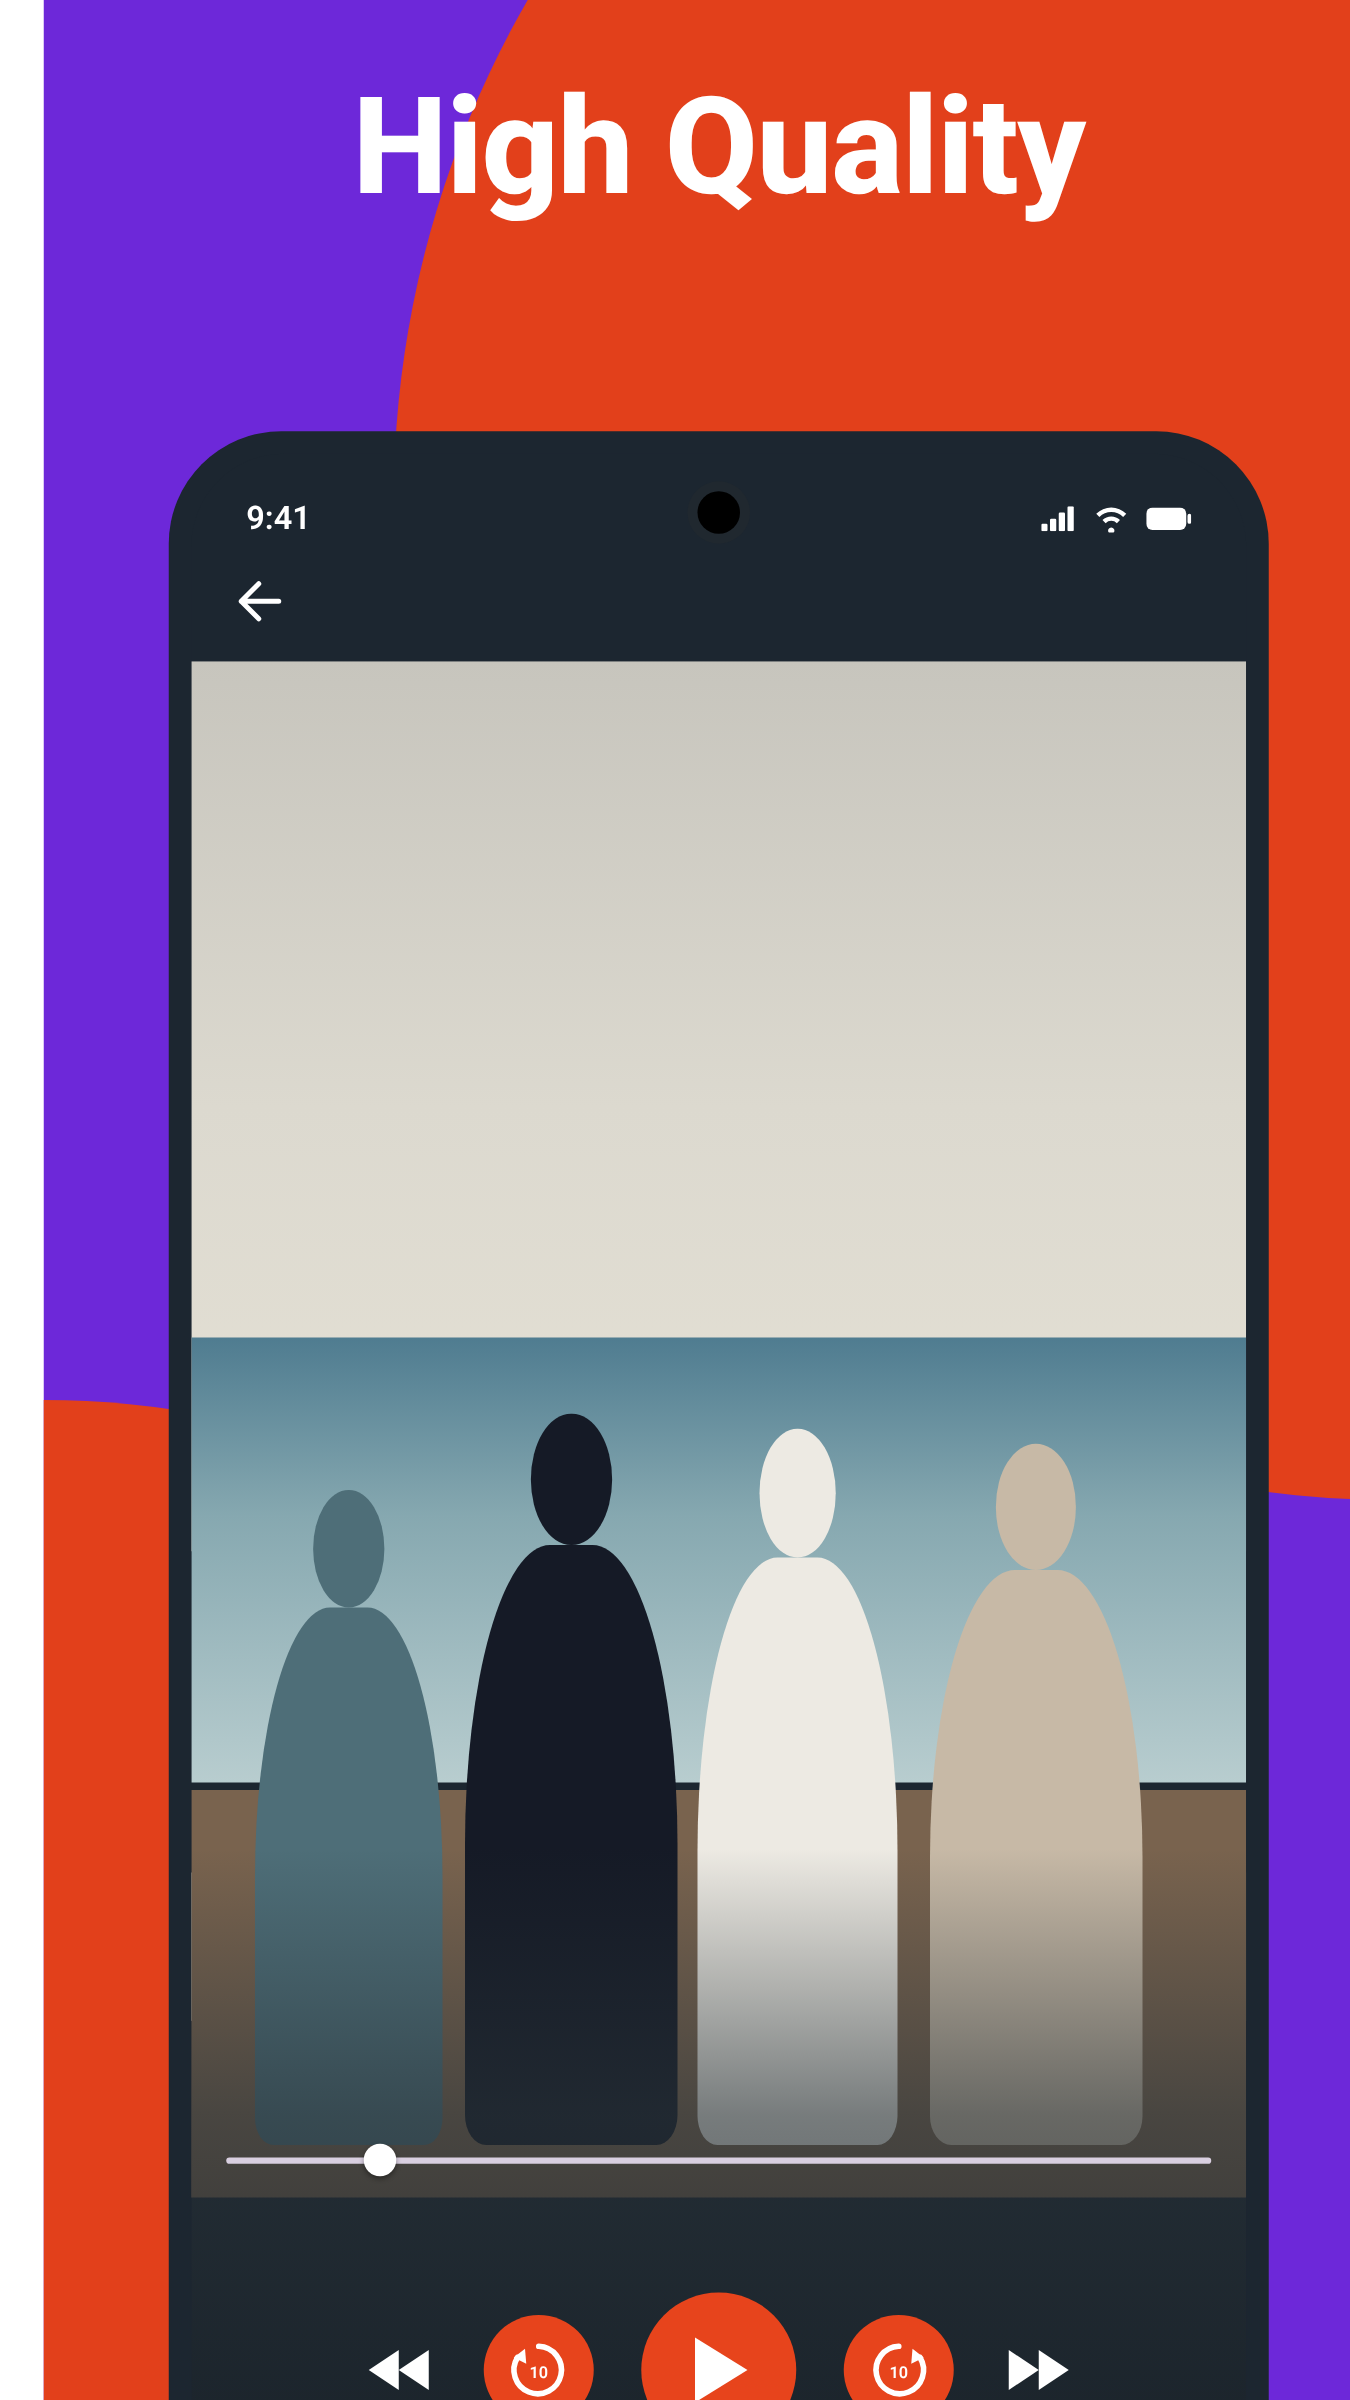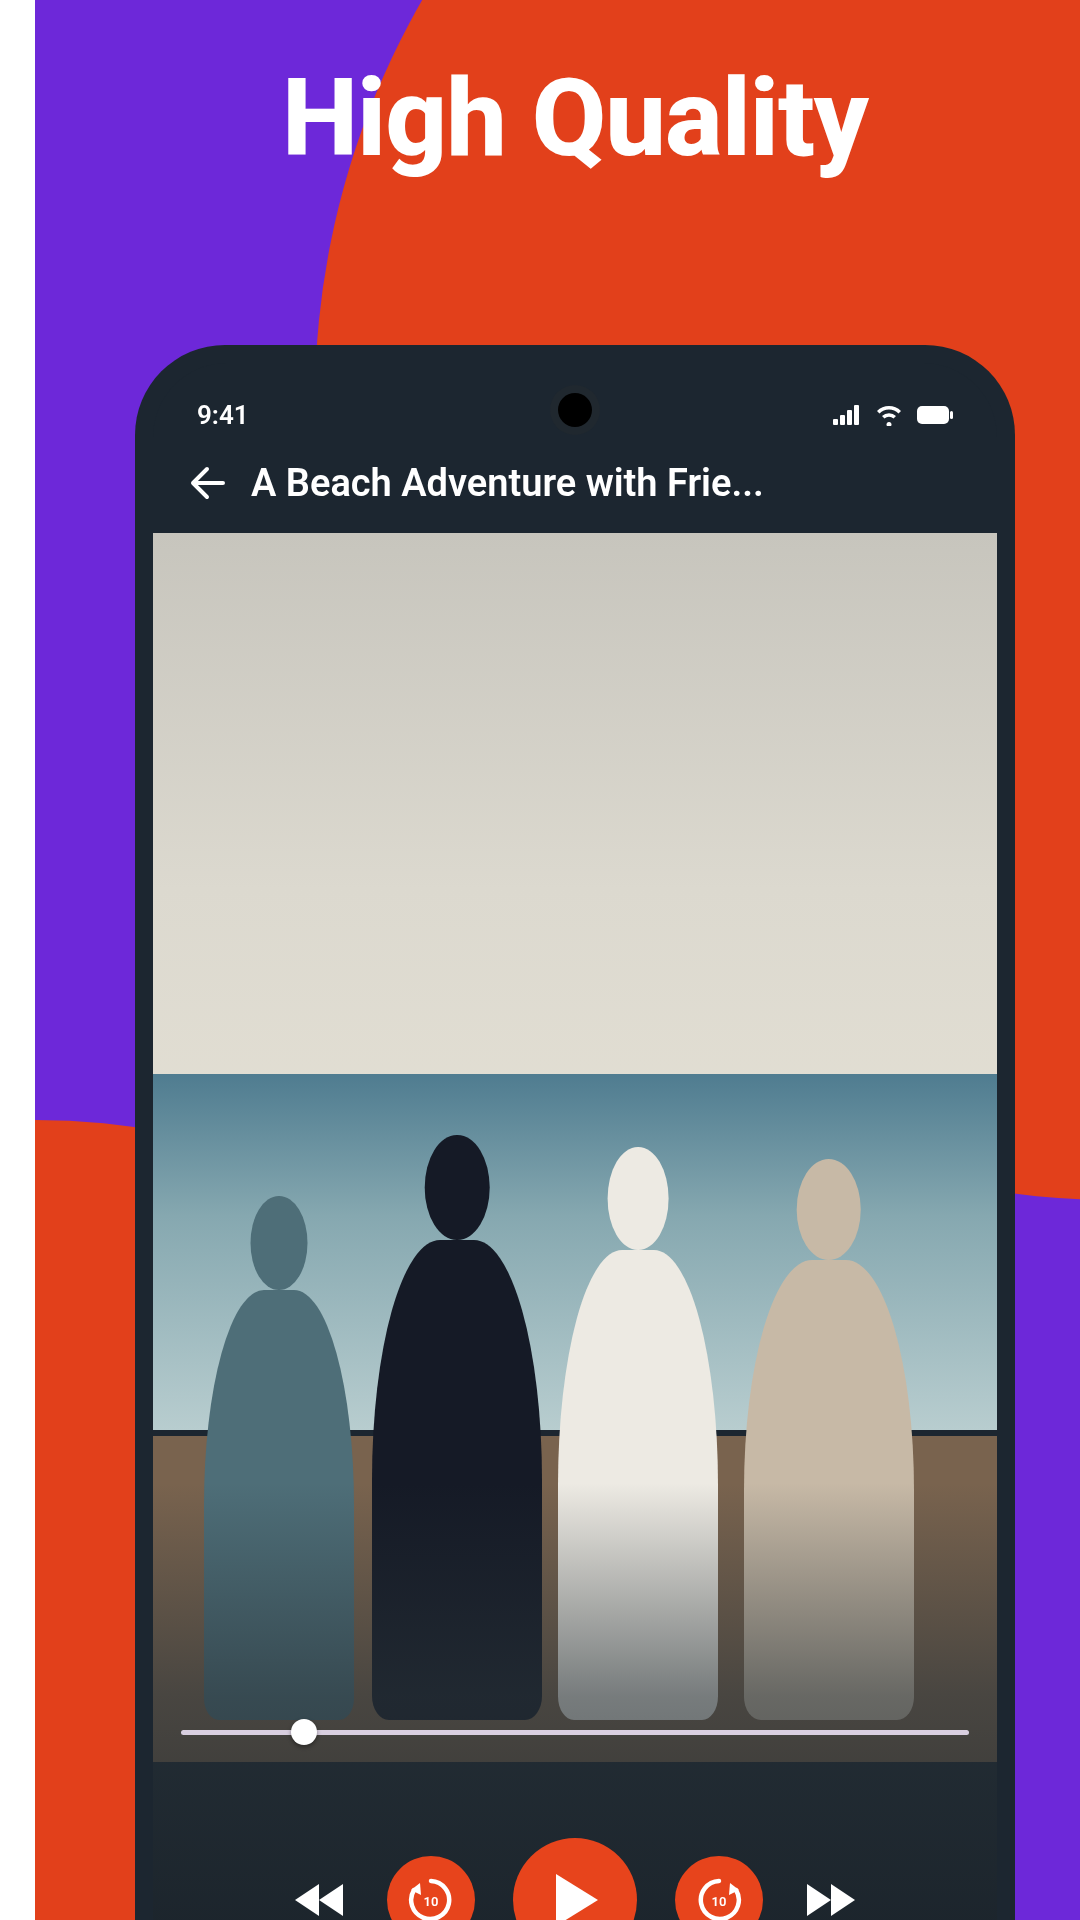--- a/index.html
+++ b/index.html
@@ -257,7 +257,6 @@
               <path d="M20 6 L6 20 L20 34 M6 20 H36" stroke="#fff" stroke-width="4" fill="none" stroke-linecap="round" stroke-linejoin="round"></path>
             </svg>
         </span>
-        <div class="app-bar-title">A Beach Adventure with Frie...</div>
       </div>
 
       <div class="video-area">

